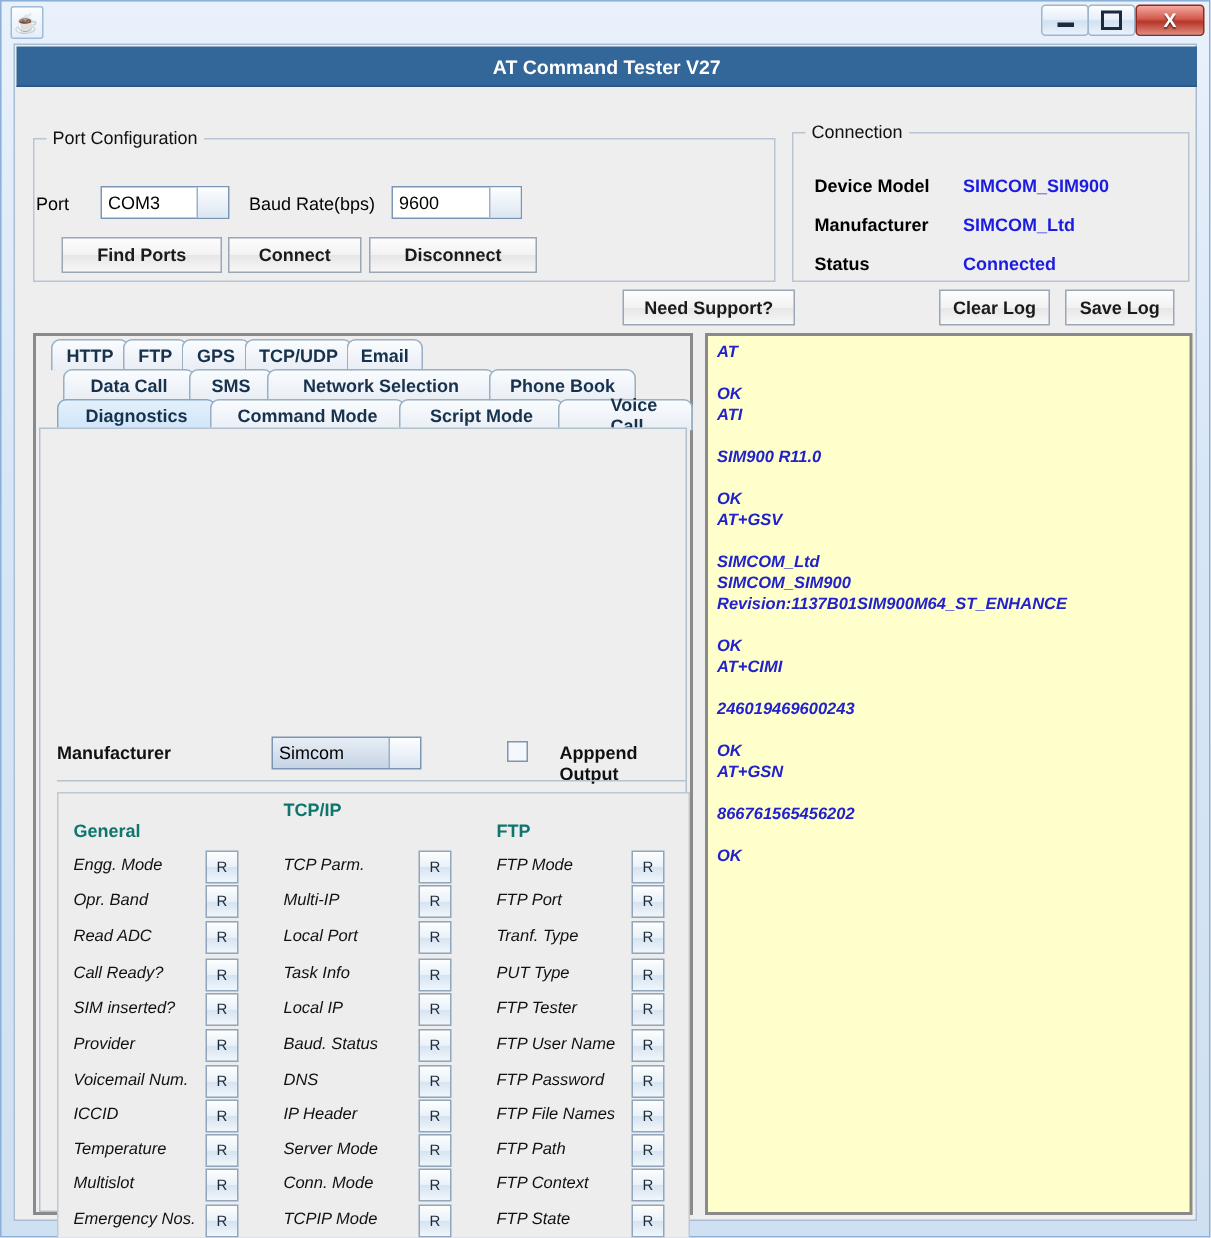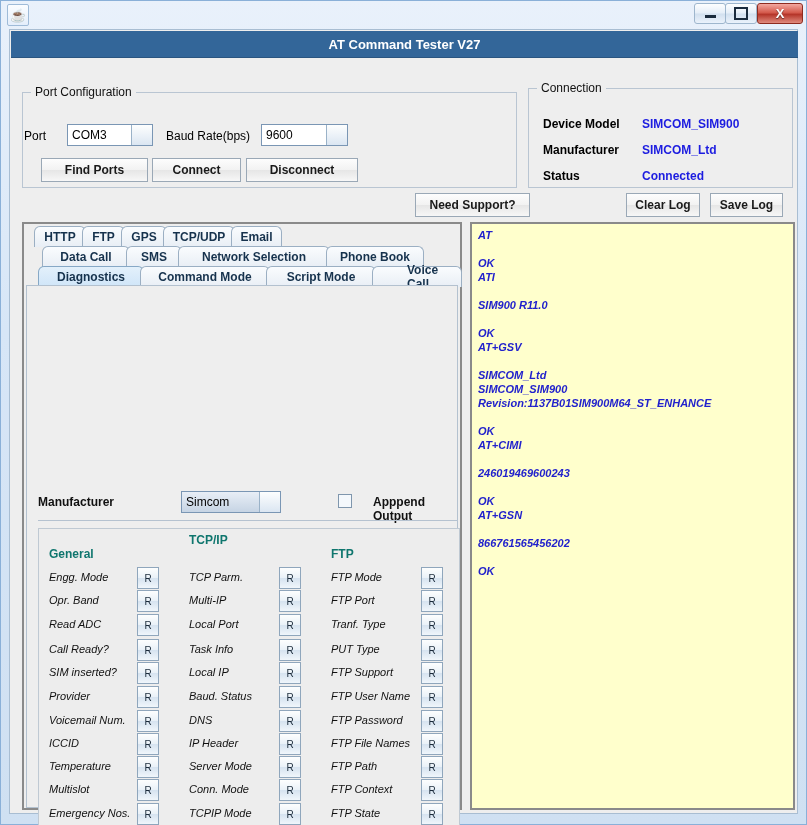--- a/index.html
+++ b/index.html
@@ -328,7 +328,7 @@
           <div class="rbtn" style="left: 382px; top: 85px;">R</div>
           <div class="rowlabel" style="left: 292px; top: 114px;">PUT Type</div>
           <div class="rbtn" style="left: 382px; top: 110px;">R</div>
-          <div class="rowlabel" style="left: 292px; top: 137px;">FTP Support</div>
+          <div class="rowlabel" style="left: 292px; top: 137px;">FTP Tester</div>
           <div class="rbtn" style="left: 382px; top: 133px;">R</div>
           <div class="rowlabel" style="left: 292px; top: 161px;">FTP User Name</div>
           <div class="rbtn" style="left: 382px; top: 157px;">R</div>

